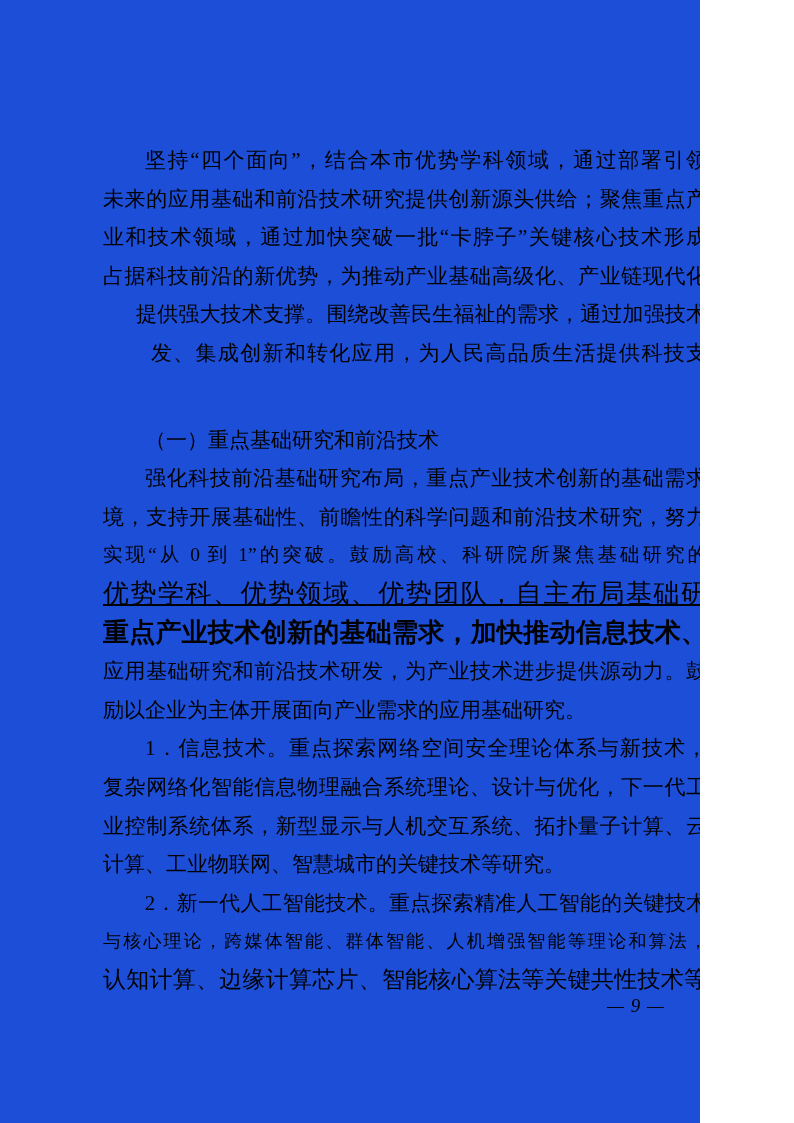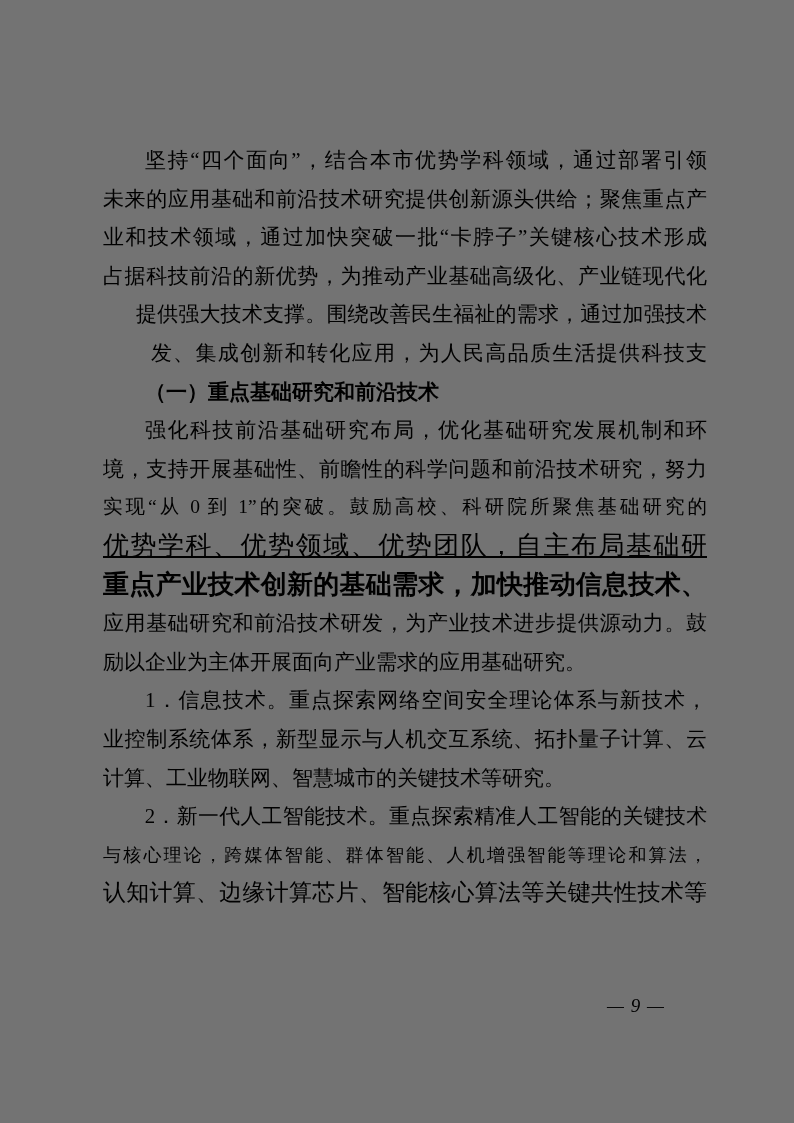--- a/index.html
+++ b/index.html
@@ -9,9 +9,9 @@
   }
   .page {
     position: relative;
-    width: 794px;
+    width: 700px;
     height: 1123px;
-    background: #737373;
+    background: #1d4ed8;
     color: #000000;
     font-family: "Liberation Serif", "DejaVu Serif", serif;
     overflow: hidden;

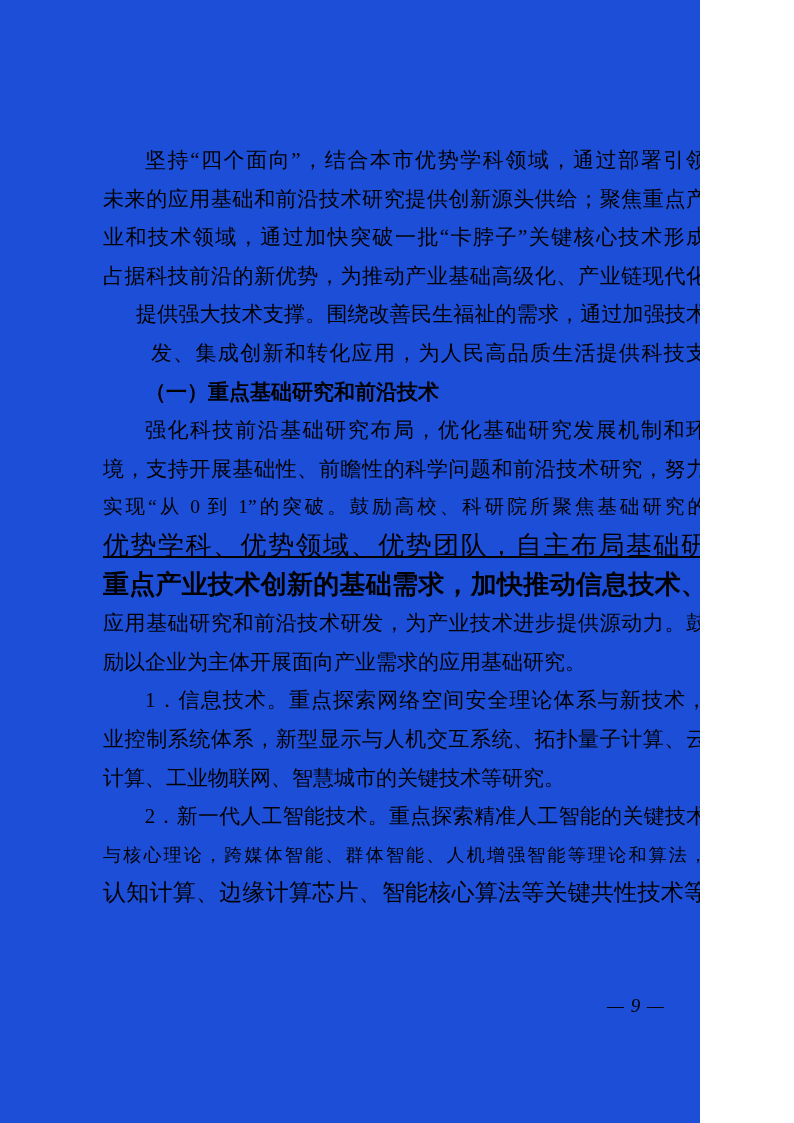--- a/index.html
+++ b/index.html
@@ -51,7 +51,8 @@
   }
   .heading2 .line {
     font-size: 22px;
-    font-weight: 700;
+    font-weight: 400;
+    margin-top: 48px;
   }
   .page-number {
     position: absolute;

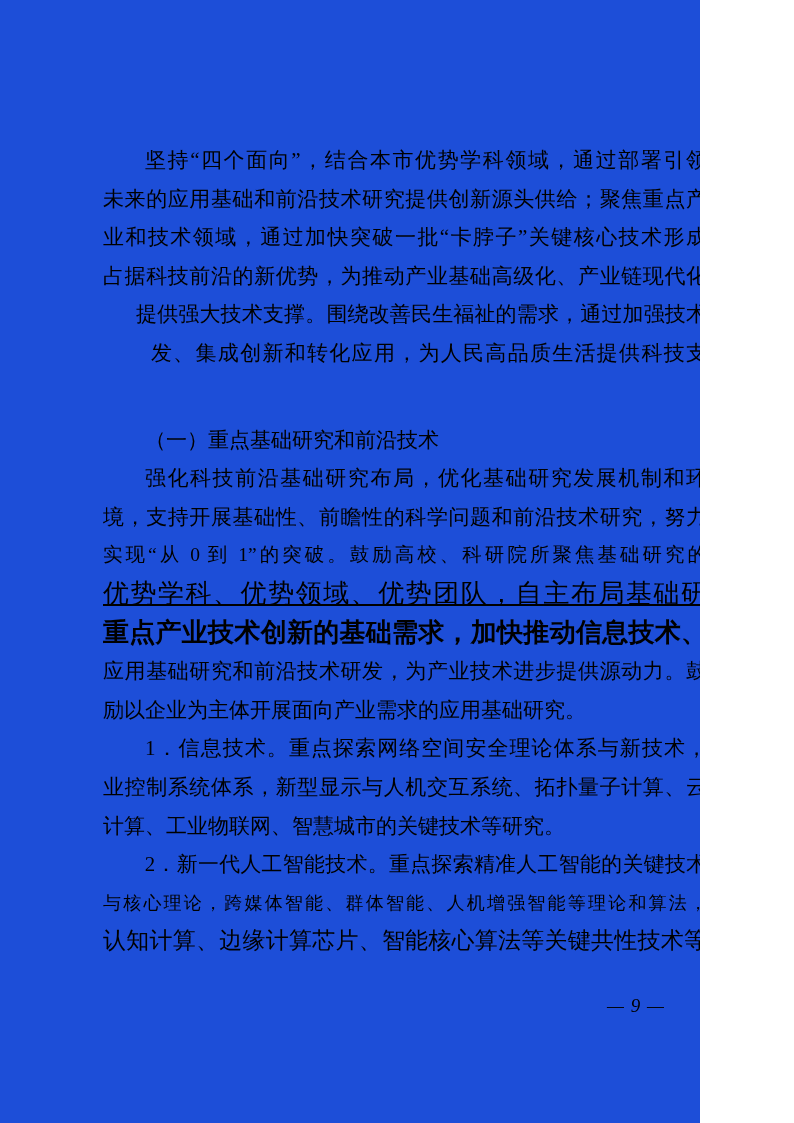--- a/index.html
+++ b/index.html
@@ -83,7 +83,7 @@
         <div class="line first last" style="font-size: 21px;">（一）重点基础研究和前沿技术</div>
       </div>
       <div class="block paragraph">
-        <div class="line first" style="font-size: 21px;">强化科技前沿基础研究布局，优化基础研究发展机制和环</div>
+        <div class="line first" style="font-size: 21px;">强化科技前沿基础研究布局，重点产业技术创新的基础需求</div>
         <div class="line" style="font-size: 21px;">境，支持开展基础性、前瞻性的科学问题和前沿技术研究，努力</div>
         <div class="line" style="font-size: 19.48px;">实现“从 0 到 1”的突破。鼓励高校、科研院所聚焦基础研究的</div>
         <div class="line" style="font-size: 26px; text-decoration: underline;">优势学科、优势领域、优势团队，自主布局基础研究。围绕本市</div>

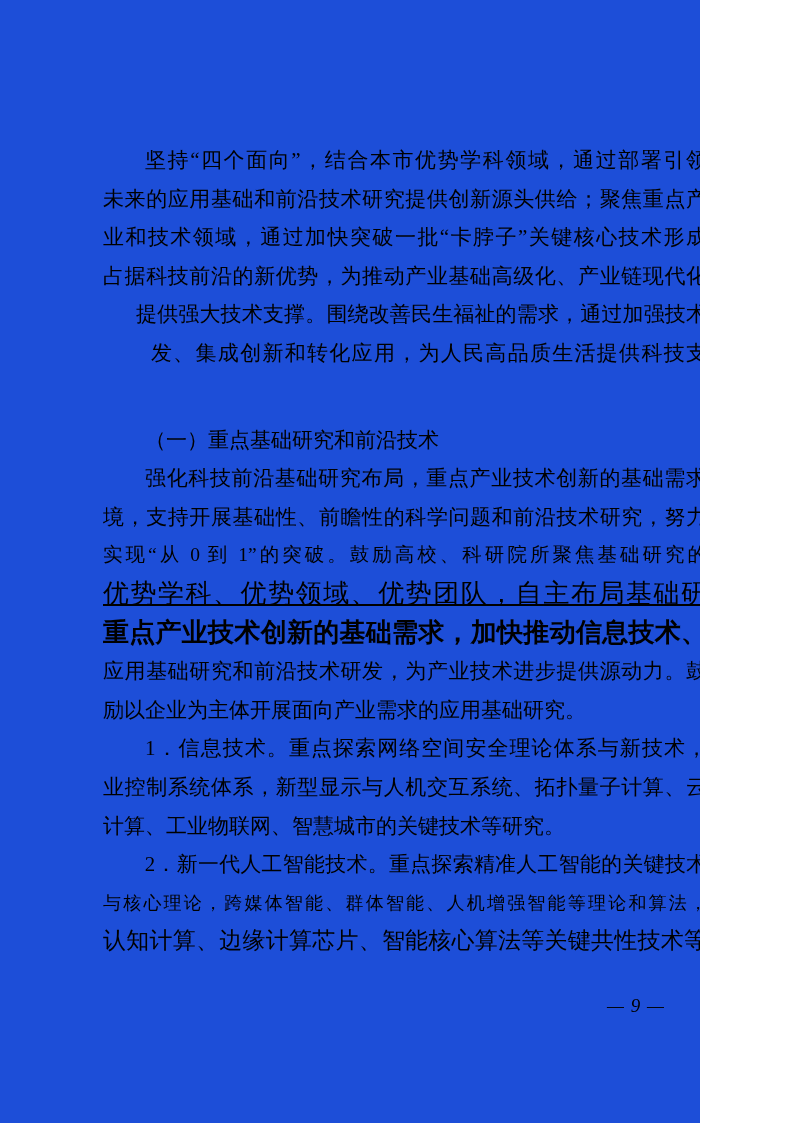--- a/index.html
+++ b/index.html
@@ -93,6 +93,7 @@
       </div>
       <div class="block list-item">
         <div class="line first" style="font-size: 21px;">1．信息技术。重点探索网络空间安全理论体系与新技术，</div>
+        <div class="line" style="font-size: 21px;">复杂网络化智能信息物理融合系统理论、设计与优化，下一代工</div>
         <div class="line" style="font-size: 21px;">业控制系统体系，新型显示与人机交互系统、拓扑量子计算、云</div>
         <div class="line last" style="font-size: 21px;">计算、工业物联网、智慧城市的关键技术等研究。</div>
       </div>

